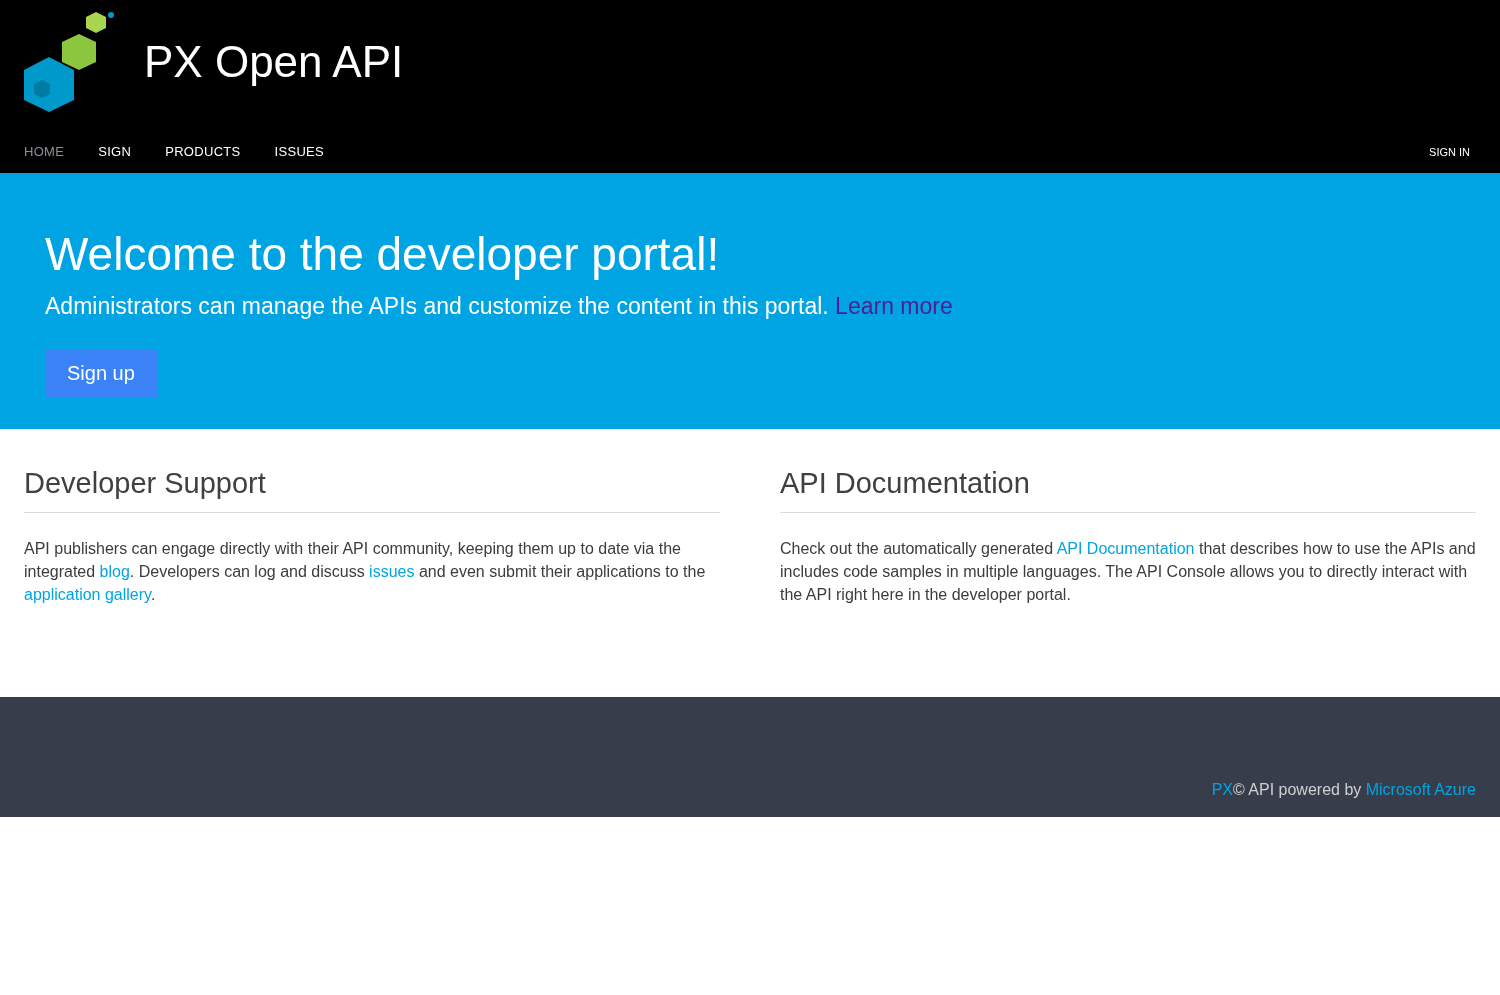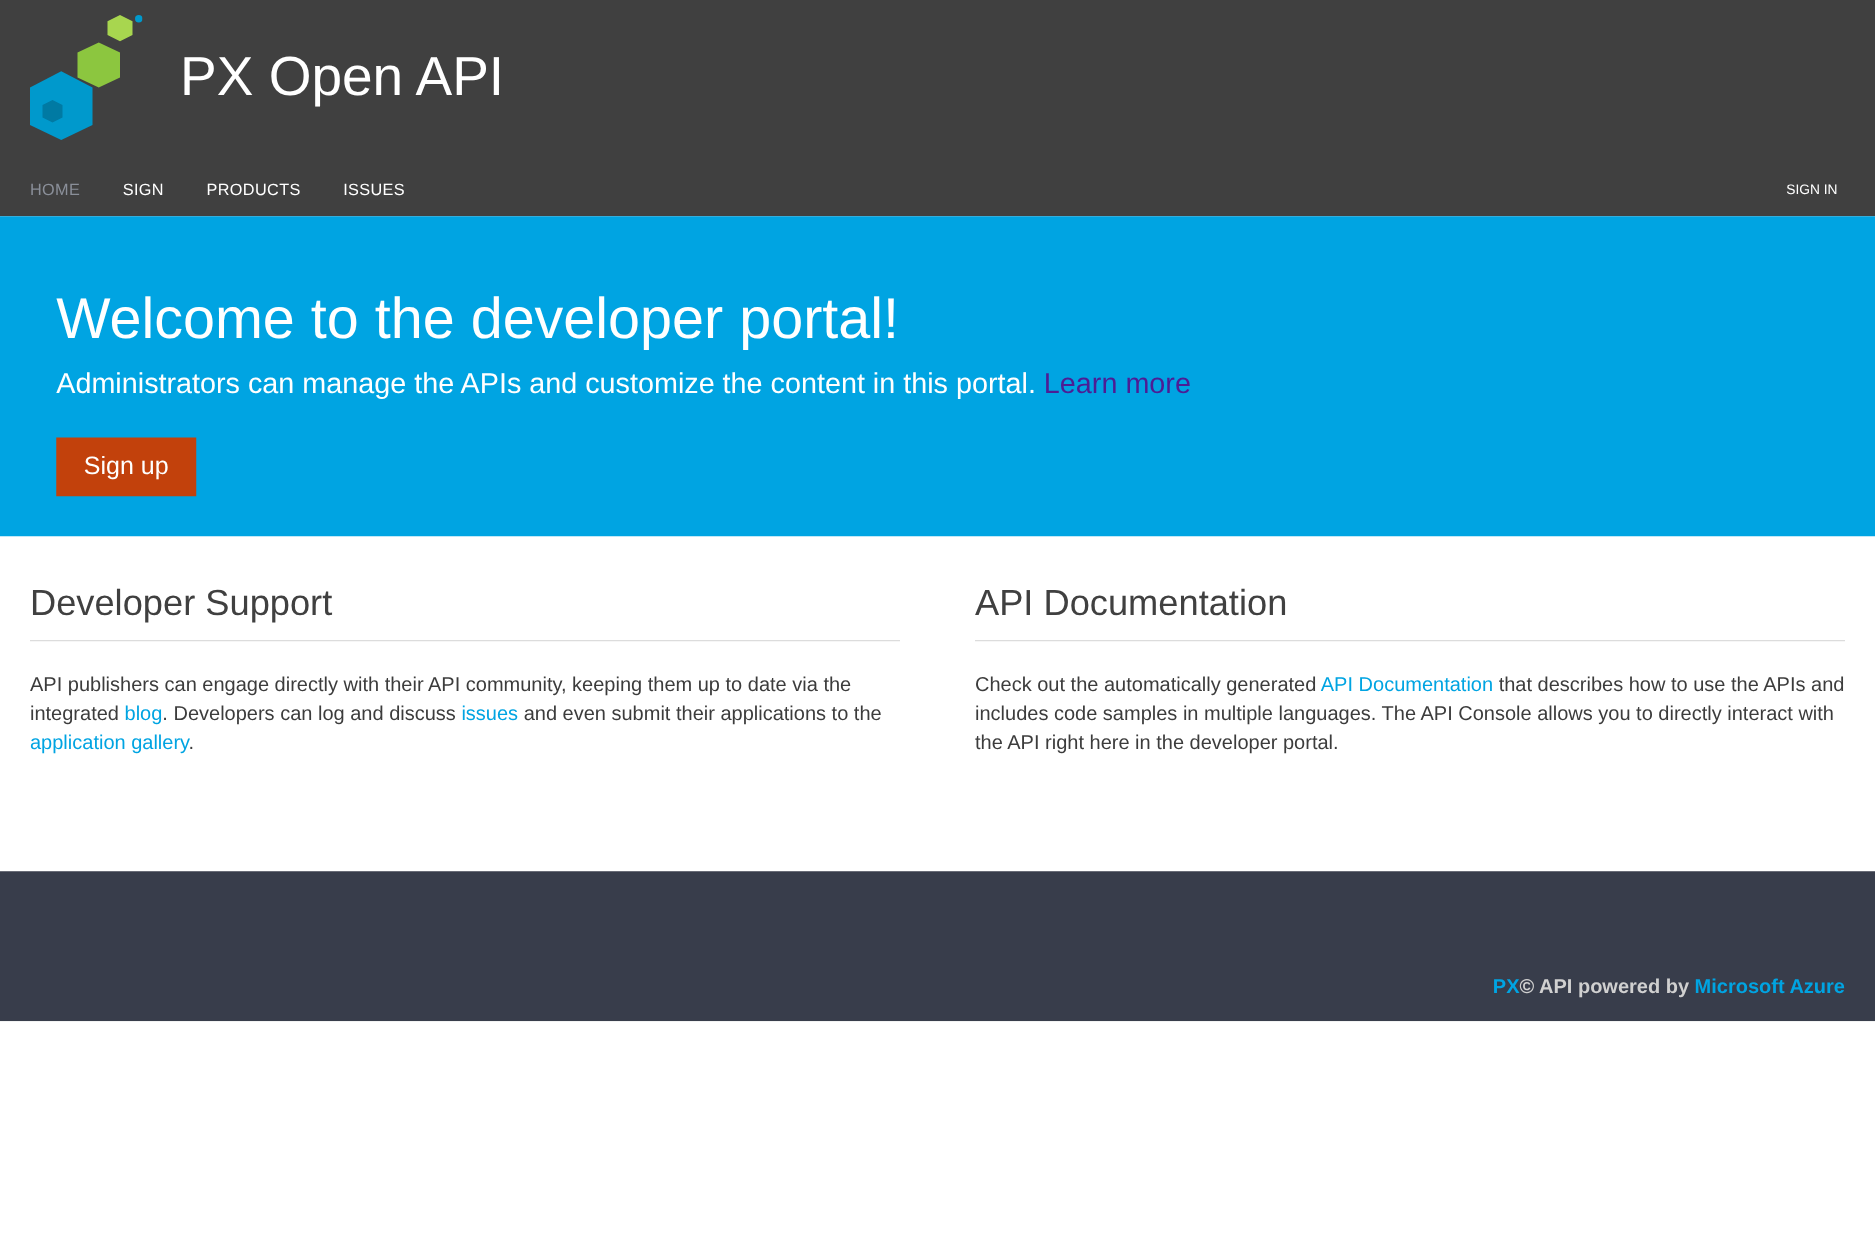--- a/index.html
+++ b/index.html
@@ -13,7 +13,7 @@
       background: #ffffff;
     }
     .header {
-      background: #404040;
+      background: #000000;
       color: #ffffff;
       padding: 12px 24px 0 24px;
     }

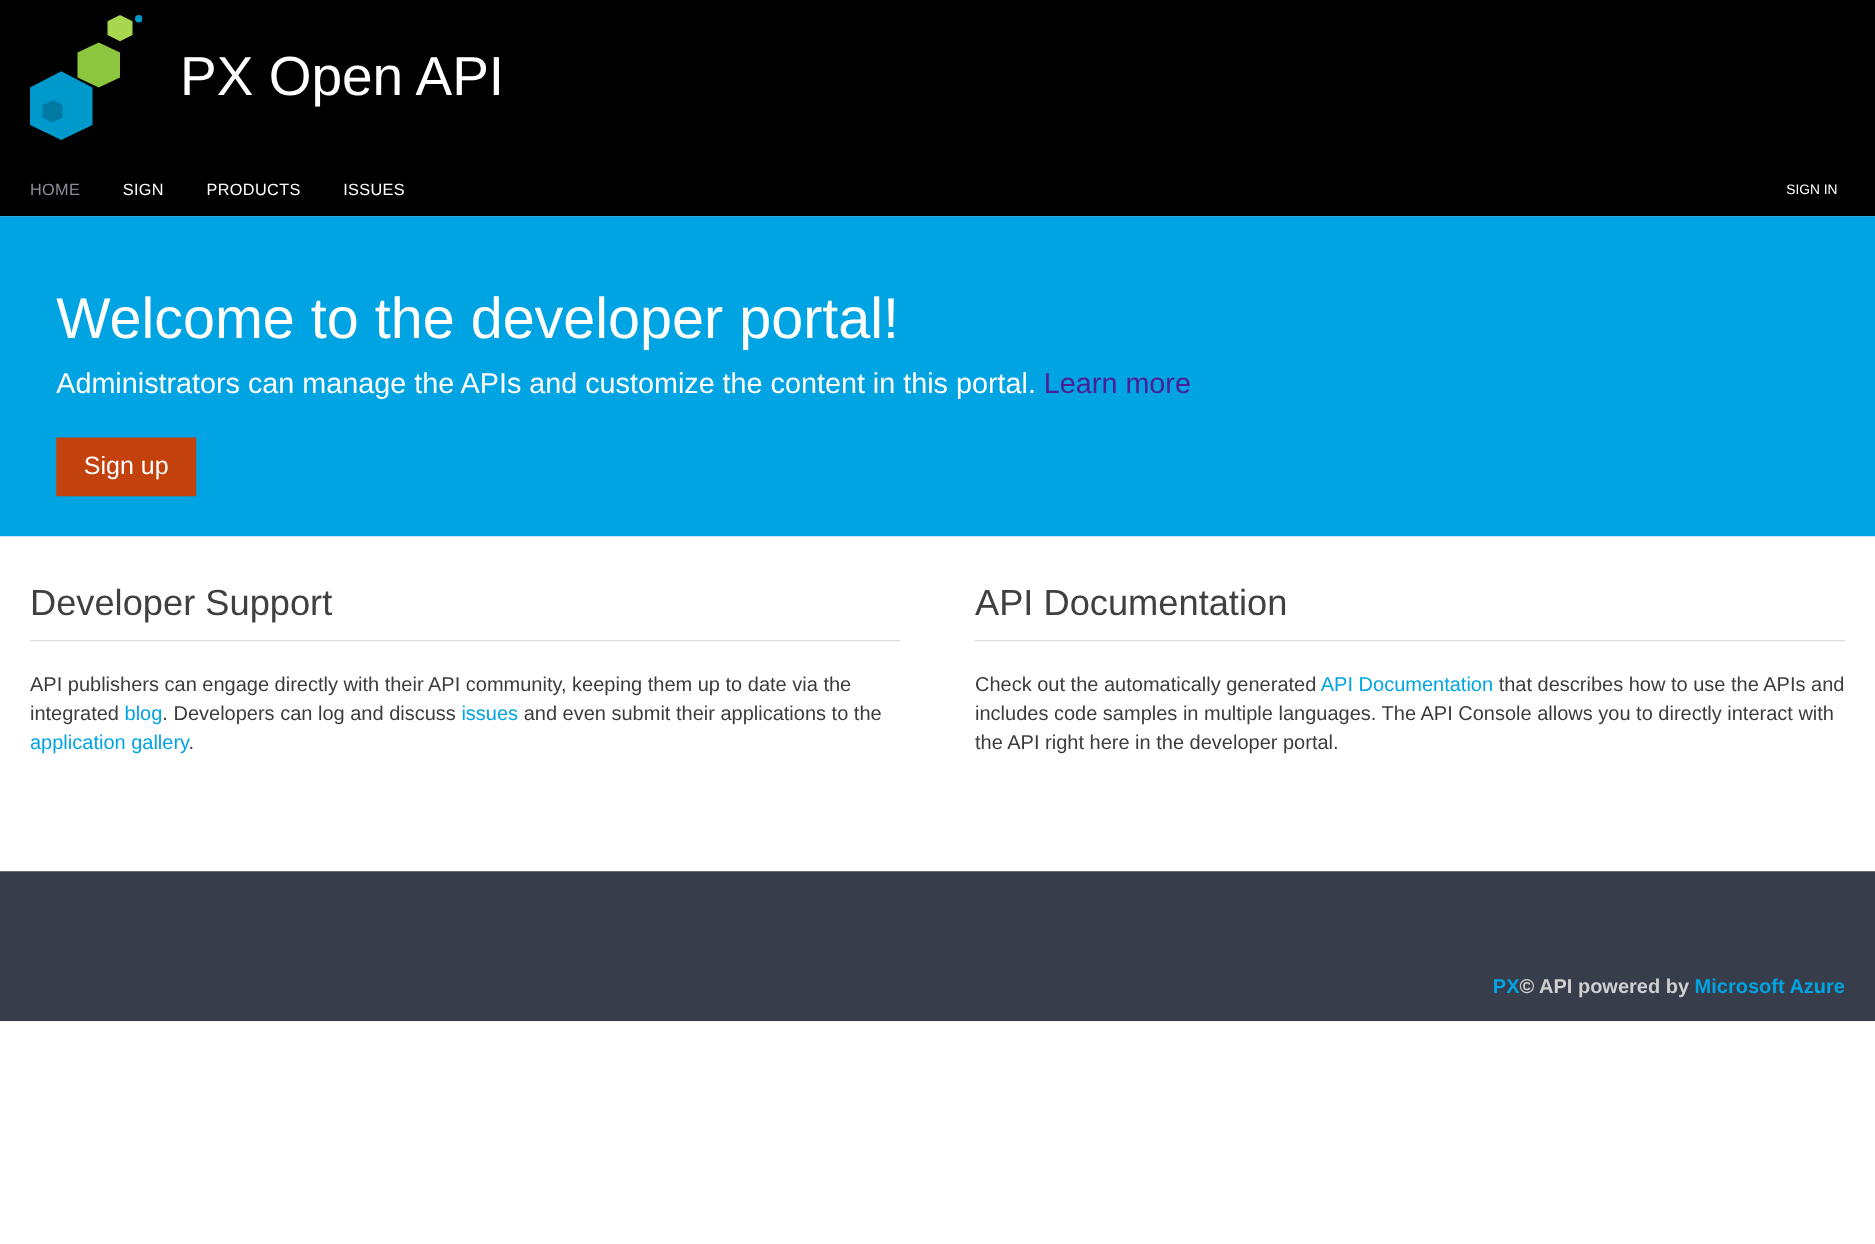--- a/index.html
+++ b/index.html
@@ -87,7 +87,7 @@
     }
     .signup-btn {
       display: inline-block;
-      background: #c2410c;
+      background: #3b82f6;
       color: #ffffff;
       font-size: 20px;
       font-weight: 300;

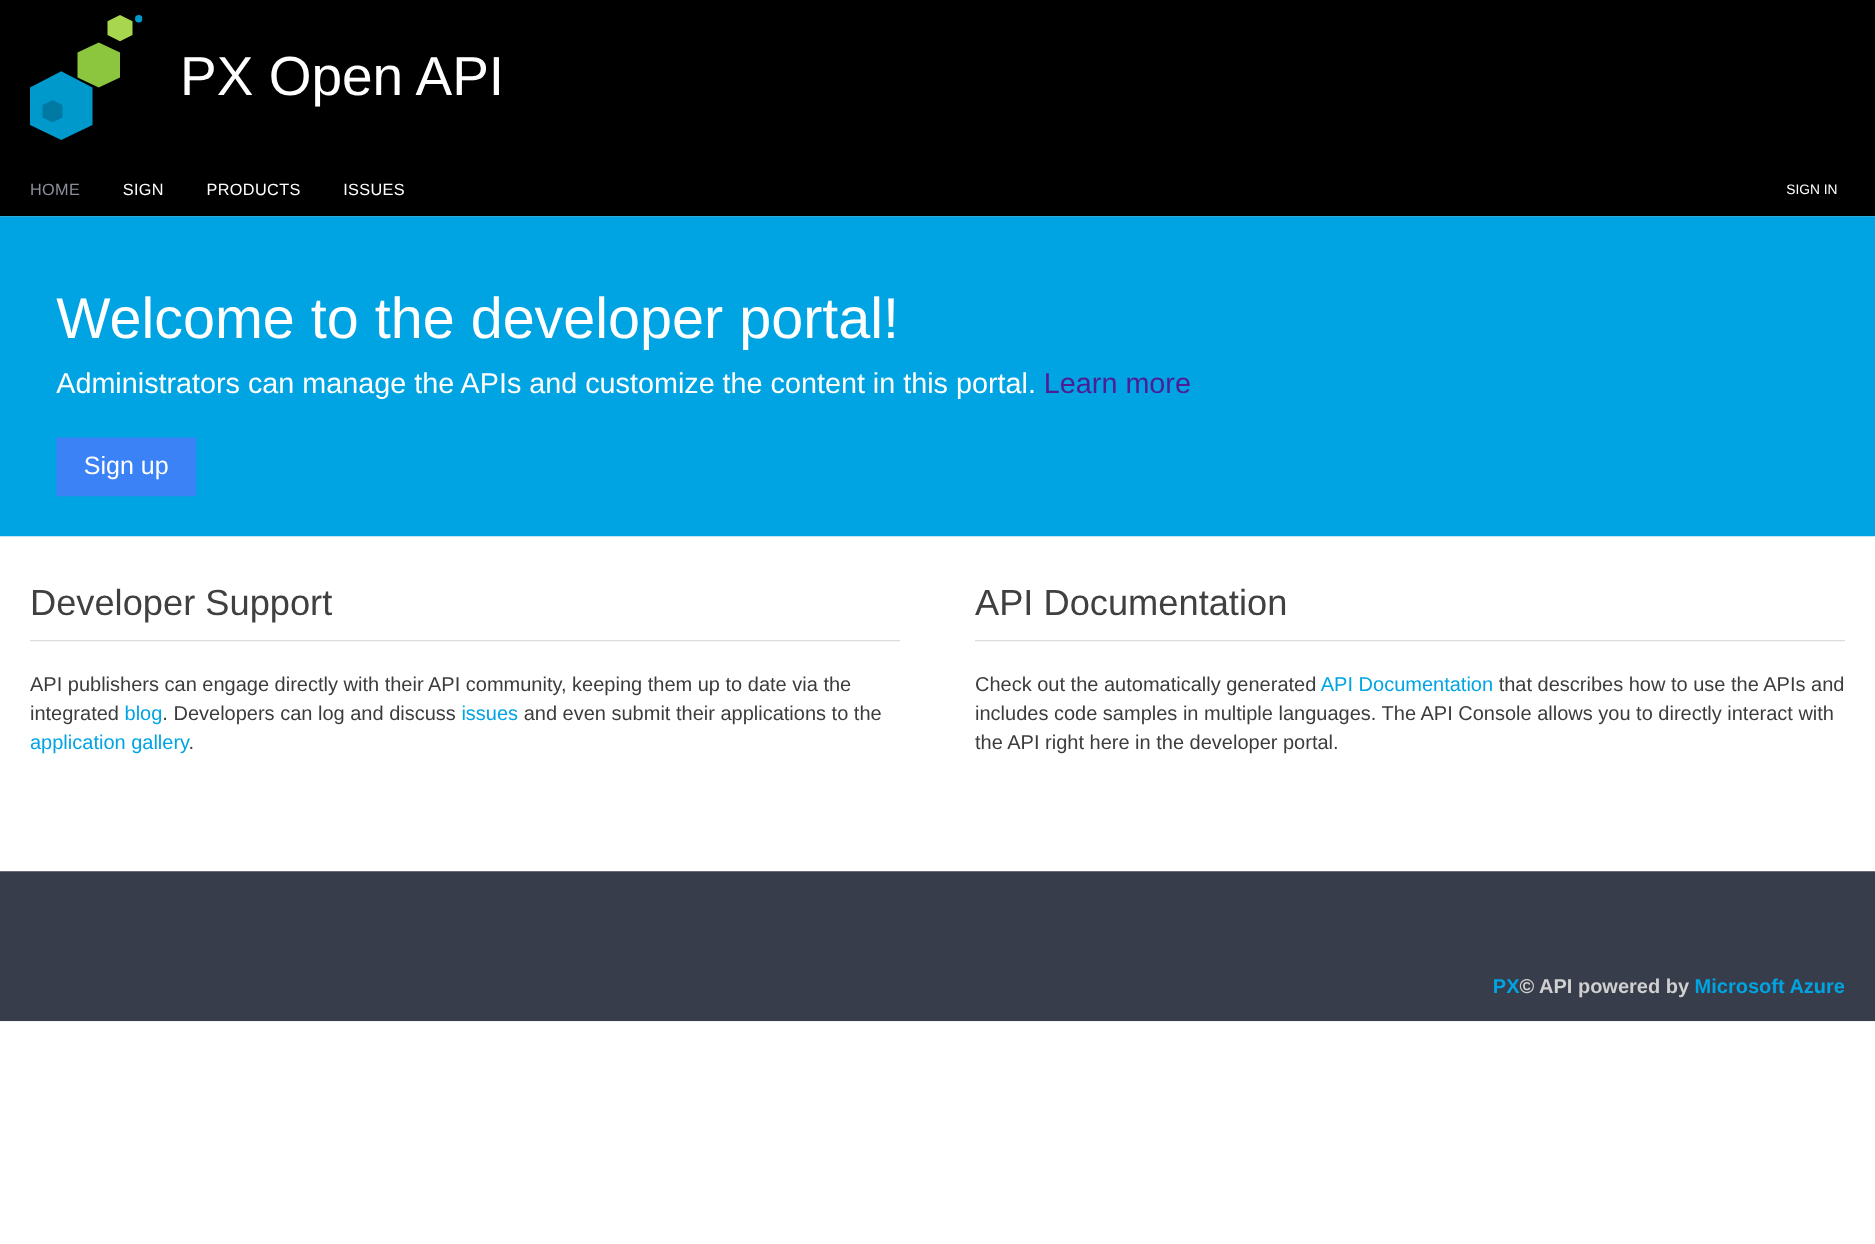--- a/index.html
+++ b/index.html
@@ -133,7 +133,7 @@
       bottom: 18px;
       font-size: 16px;
       color: #d0d0d0;
-      font-weight: 700;
+      font-weight: 400;
     }
     .footer-credit a {
       color: #00a4e2;

